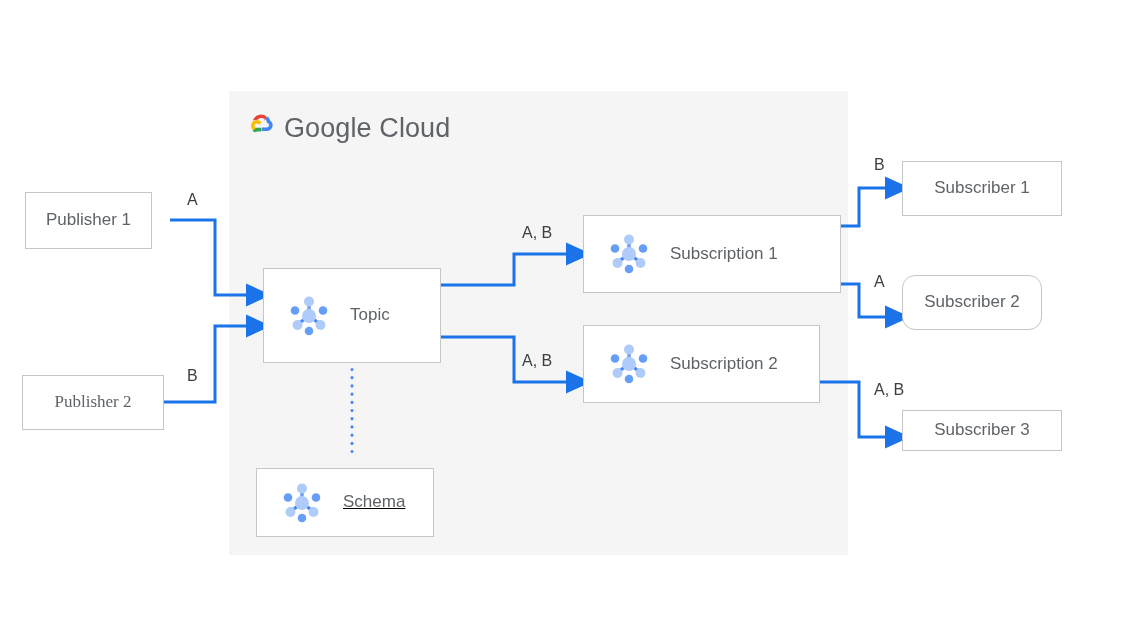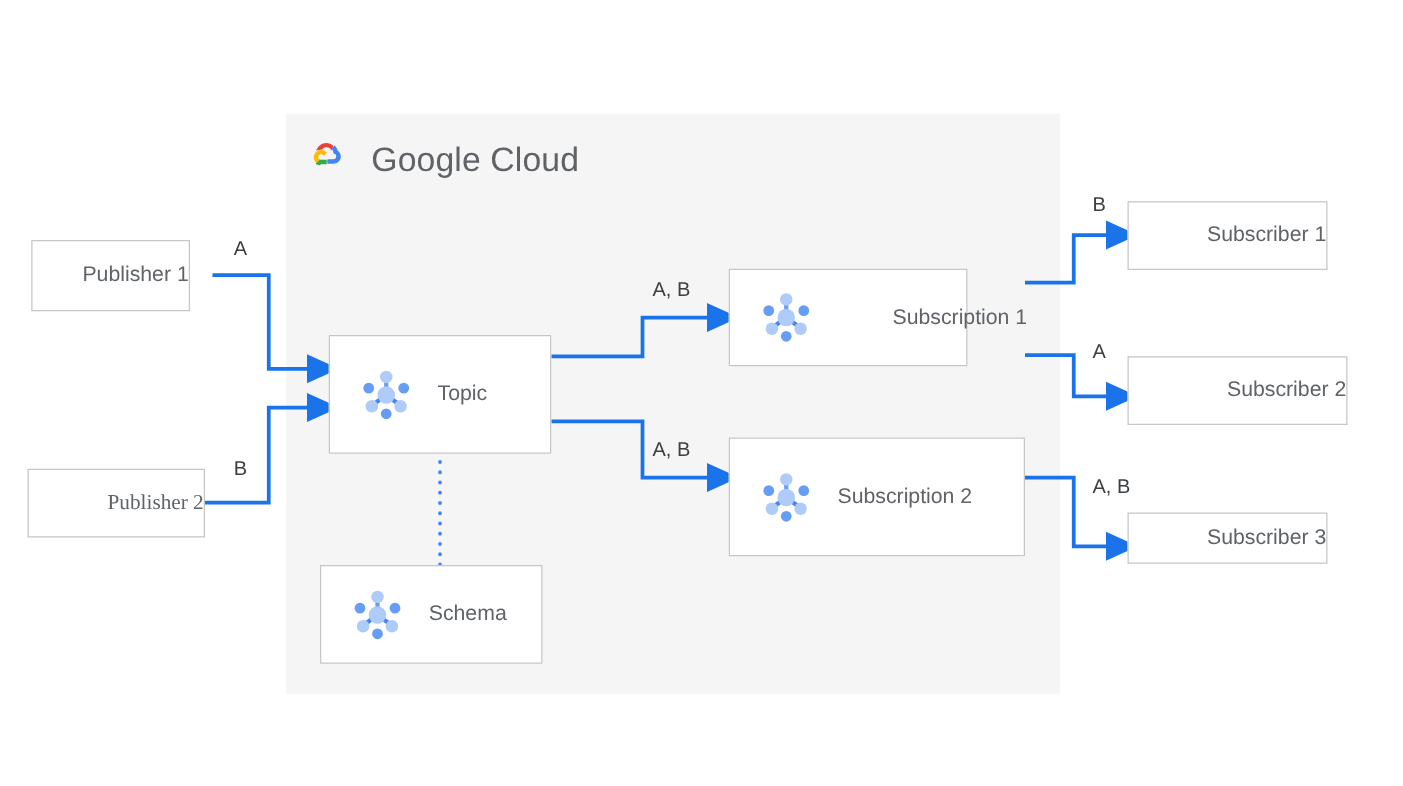--- a/index.html
+++ b/index.html
@@ -34,7 +34,7 @@
     top: 110px;
     display: flex;
     align-items: center;
-    gap: 13px;
+    gap: 0;
   }
   .gc-logo {
     width: 44px;

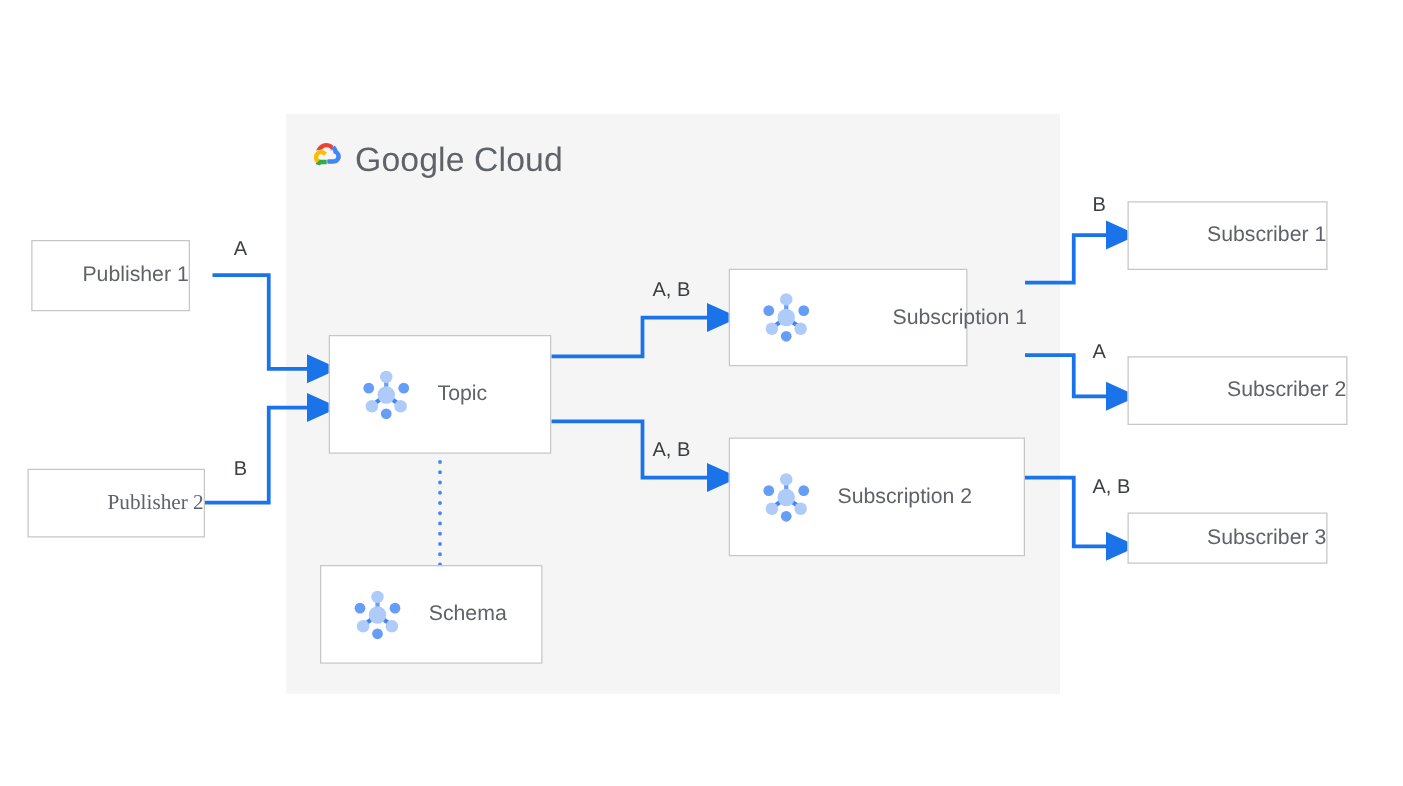--- a/index.html
+++ b/index.html
@@ -59,7 +59,7 @@
     display: flex;
     align-items: center;
   }
-  .node.centered { justify-content: flex-end; }
+  .node.centered { justify-content: center; }
   .node-label {
     font-size: 17px;
     color: #5f6368;

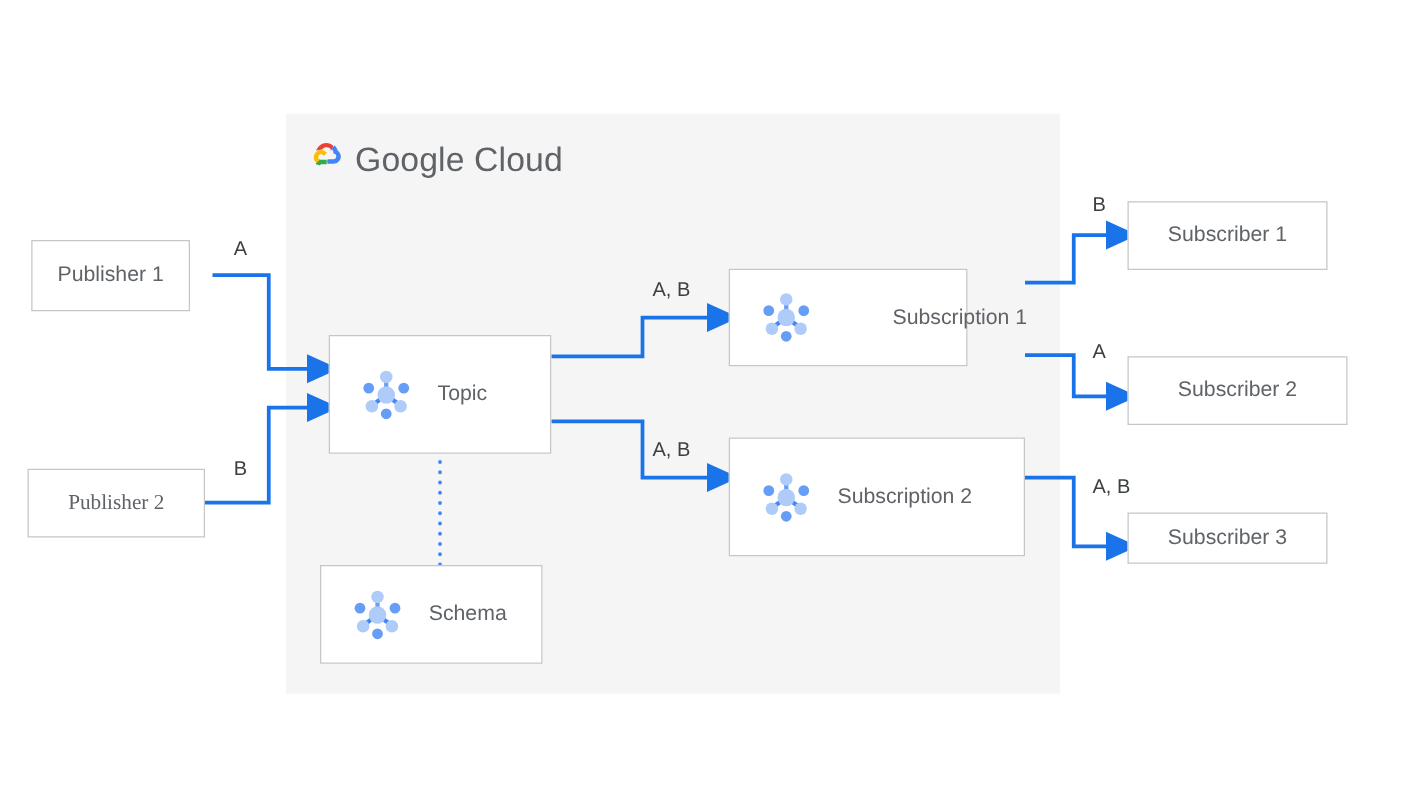--- a/index.html
+++ b/index.html
@@ -182,7 +182,7 @@
     <span class="node-label">Schema</span>
   </div>
 
-  <div class="node" style="left:583px; top:215px; width:191px; height:78px;gap:44px;">
+  <div class="node" style="left:583px; top:215px; width:258px; height:78px;">
     <svg class="ps-icon" width="50" height="50" viewBox="0 0 50 50">
       <line x1="25" y1="25" x2="25" y2="12" stroke="#669df6" stroke-width="3.4"></line>
       <line x1="25" y1="25" x2="36" y2="33" stroke="#4285f4" stroke-width="3.4"></line>

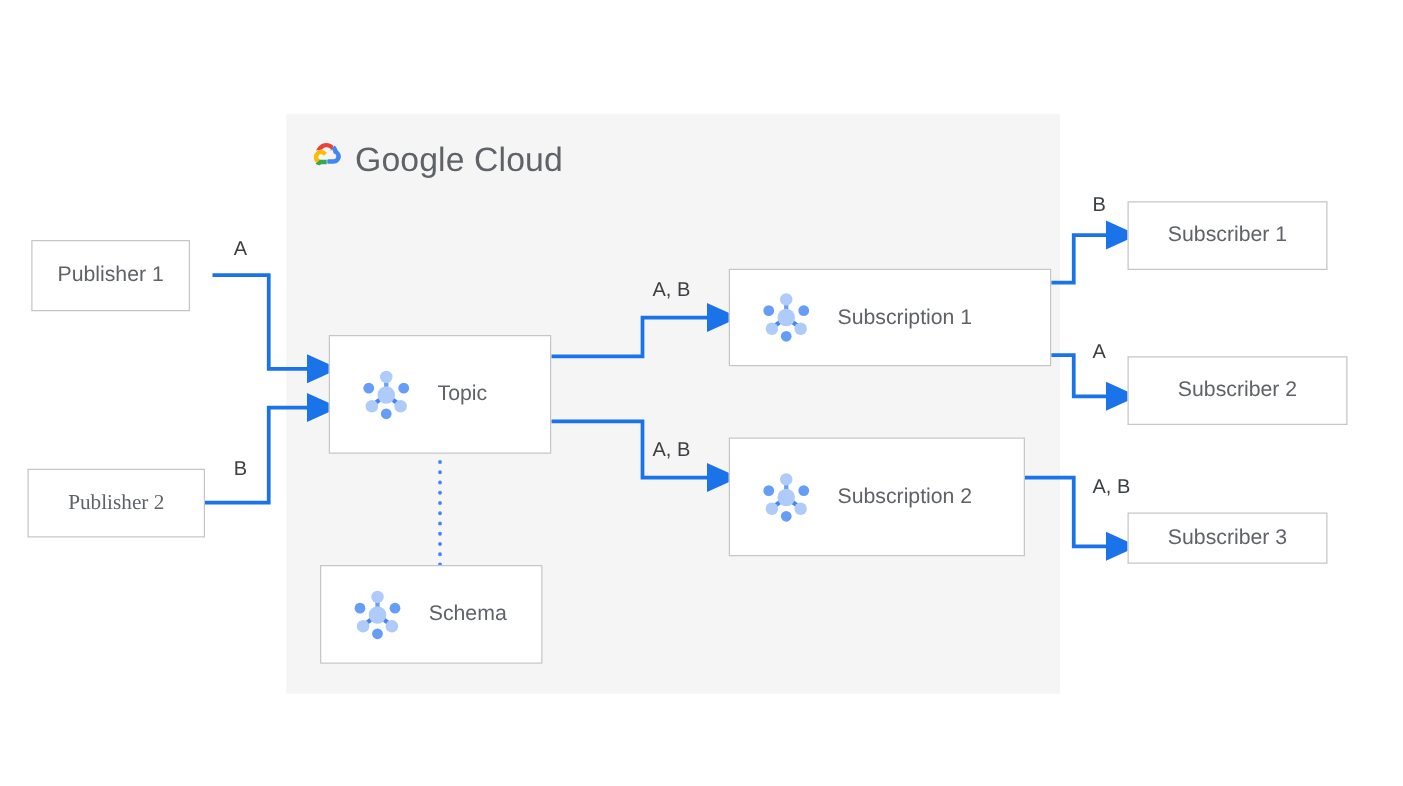--- a/index.html
+++ b/index.html
@@ -218,7 +218,7 @@
     <span class="node-label">Subscriber 1</span>
   </div>
 
-  <div class="node centered" style="left:902px; top:285px; width:176px; height:55px;">
+  <div class="node centered" style="left:902px; top:275px; width:140px; height:55px;border-radius:13px;">
     <span class="node-label">Subscriber 2</span>
   </div>
 

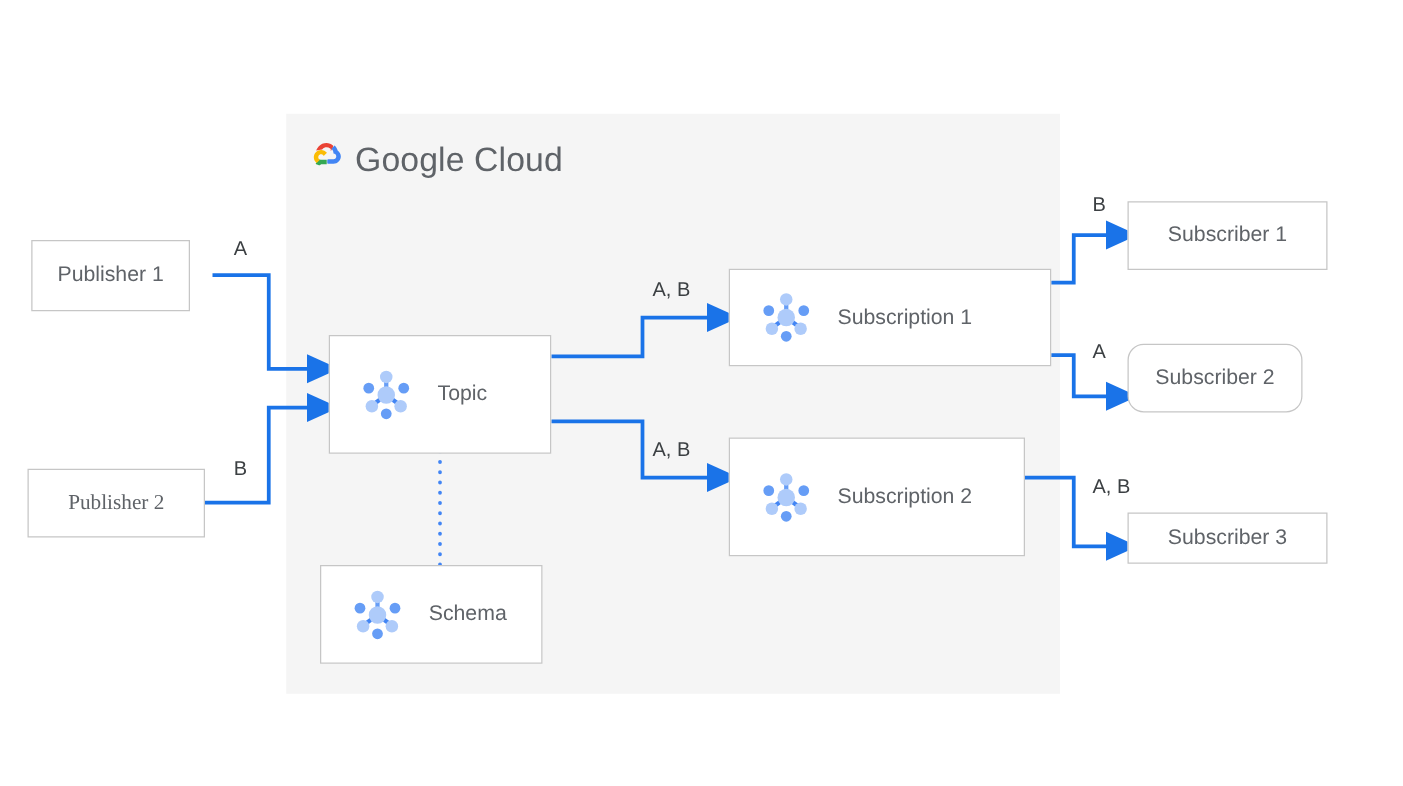--- a/index.html
+++ b/index.html
@@ -198,7 +198,7 @@
     <span class="node-label">Subscription 1</span>
   </div>
 
-  <div class="node" style="left:583px; top:350px; width:237px; height:95px;">
+  <div class="node" style="left:583px; top:325px; width:237px; height:78px;">
     <svg class="ps-icon" width="50" height="50" viewBox="0 0 50 50">
       <line x1="25" y1="25" x2="25" y2="12" stroke="#669df6" stroke-width="3.4"></line>
       <line x1="25" y1="25" x2="36" y2="33" stroke="#4285f4" stroke-width="3.4"></line>

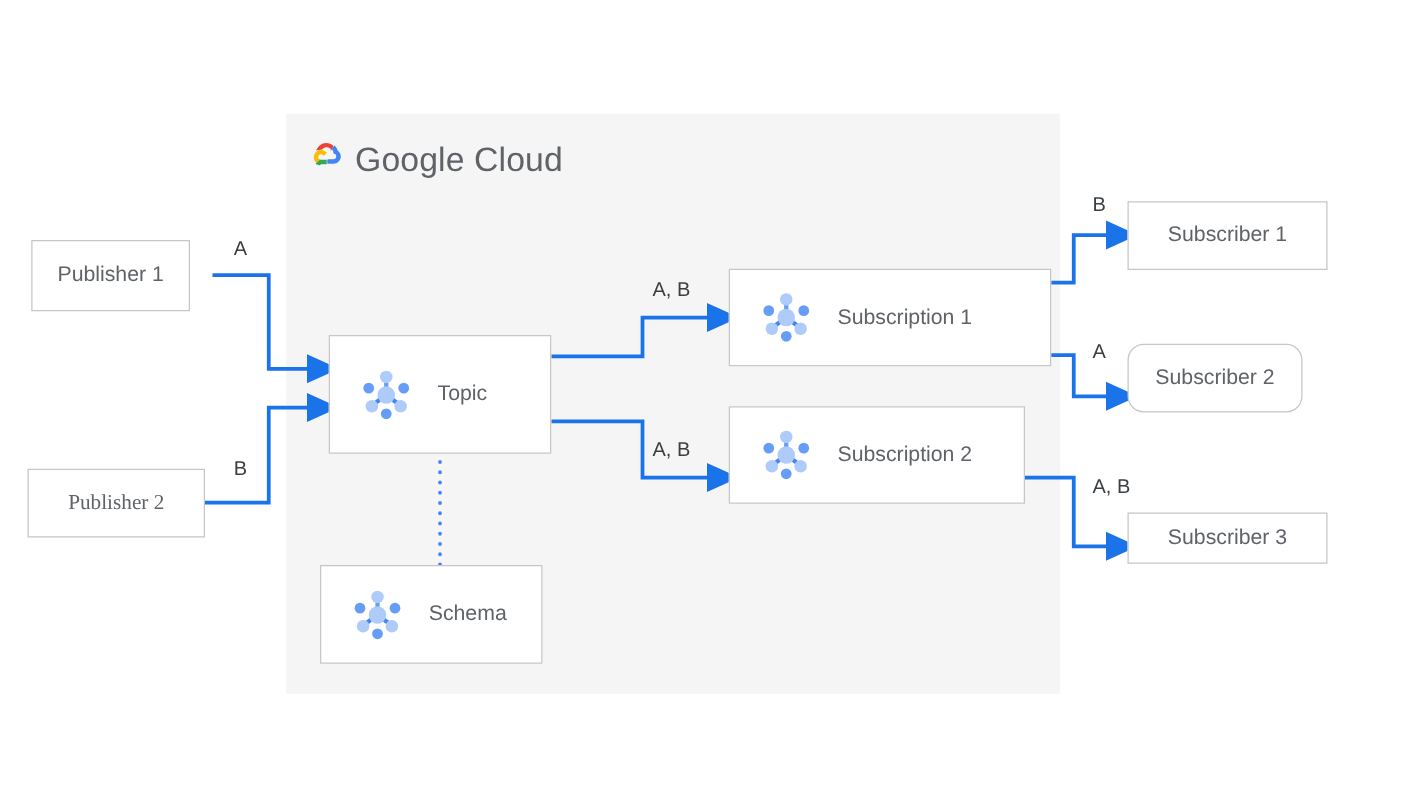--- a/index.html
+++ b/index.html
@@ -166,7 +166,7 @@
     <span class="node-label">Topic</span>
   </div>
 
-  <div class="node" style="left:256px; top:452px; width:178px; height:79px;">
+  <div class="node" style="left:256px; top:468px; width:178px; height:69px;text-decoration:underline;">
     <svg class="ps-icon" width="50" height="50" viewBox="0 0 50 50">
       <line x1="25" y1="25" x2="25" y2="12" stroke="#669df6" stroke-width="3.4"></line>
       <line x1="25" y1="25" x2="36" y2="33" stroke="#4285f4" stroke-width="3.4"></line>

